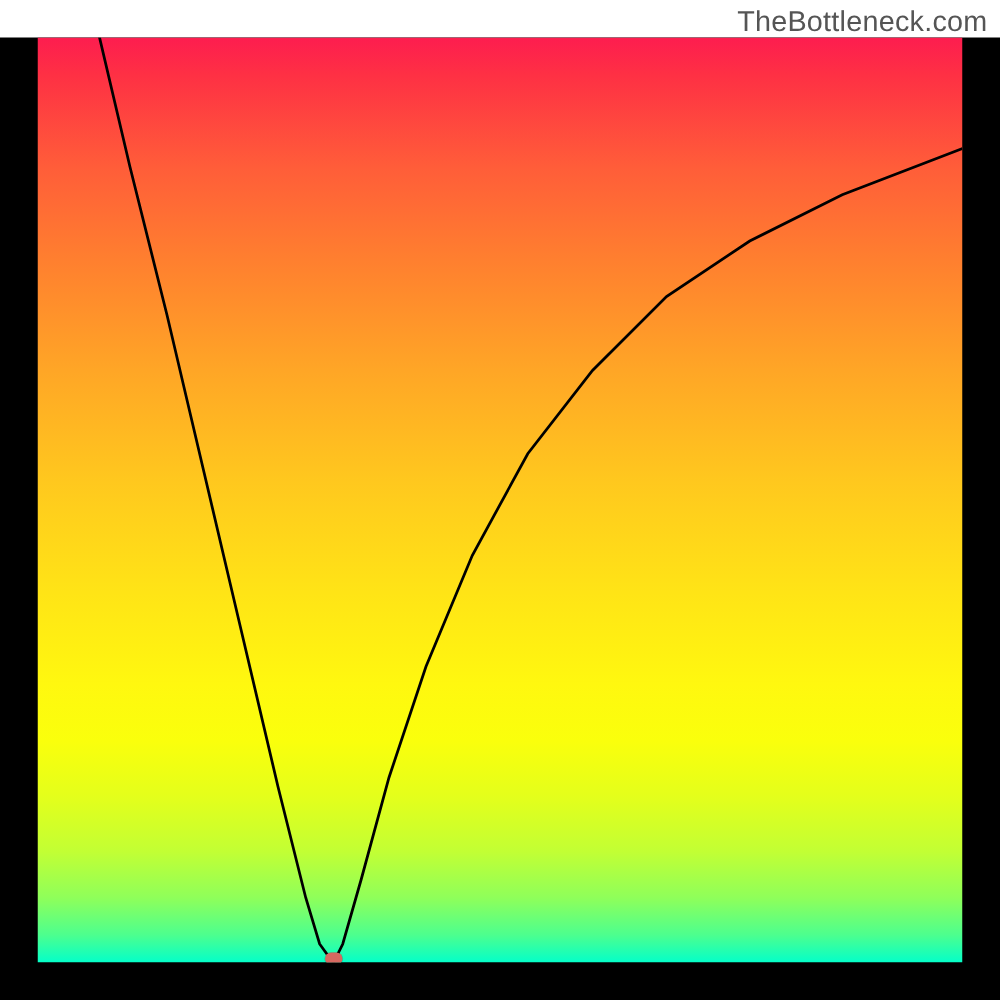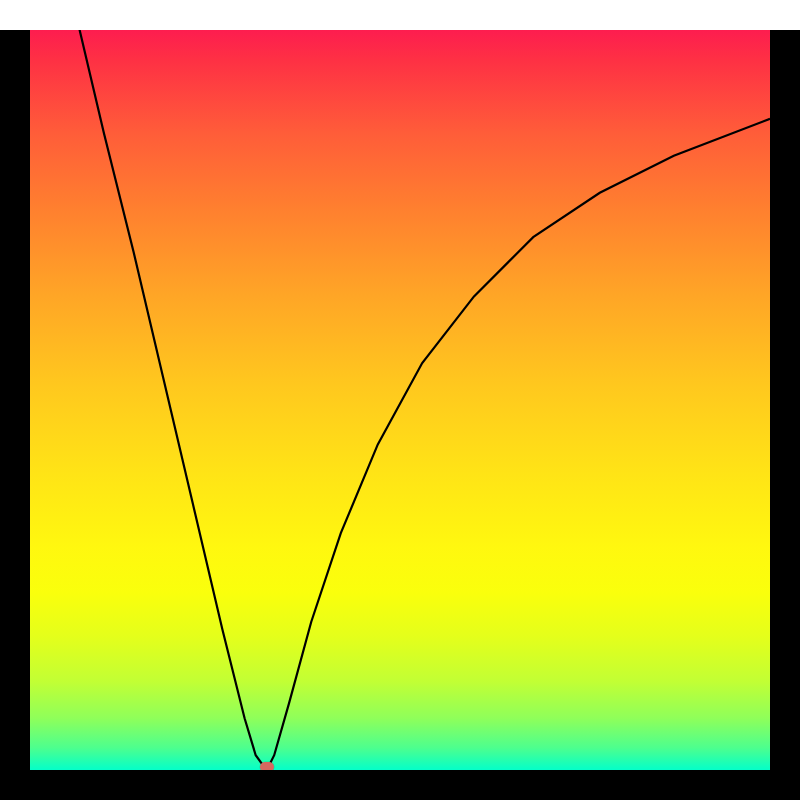--- a/index.html
+++ b/index.html
@@ -87,6 +87,7 @@
 
 <div class="frame">
 
+  <div class="watermark">TheBottleneck.com</div>
 
   <div class="outer-black">
 

